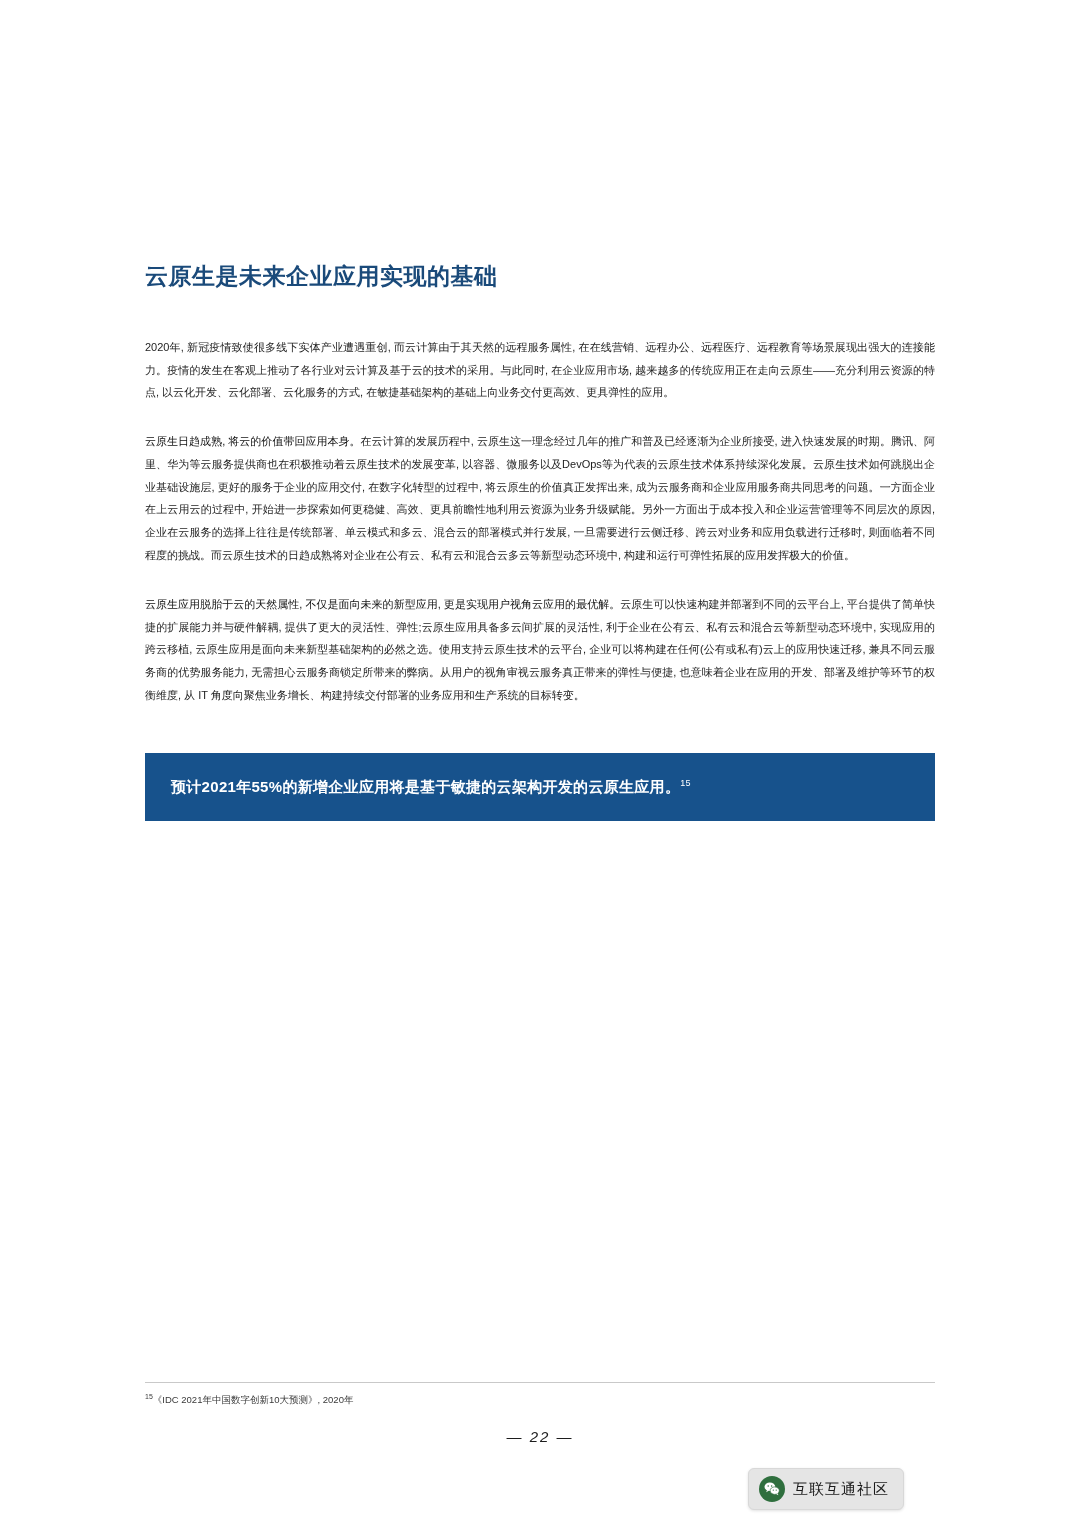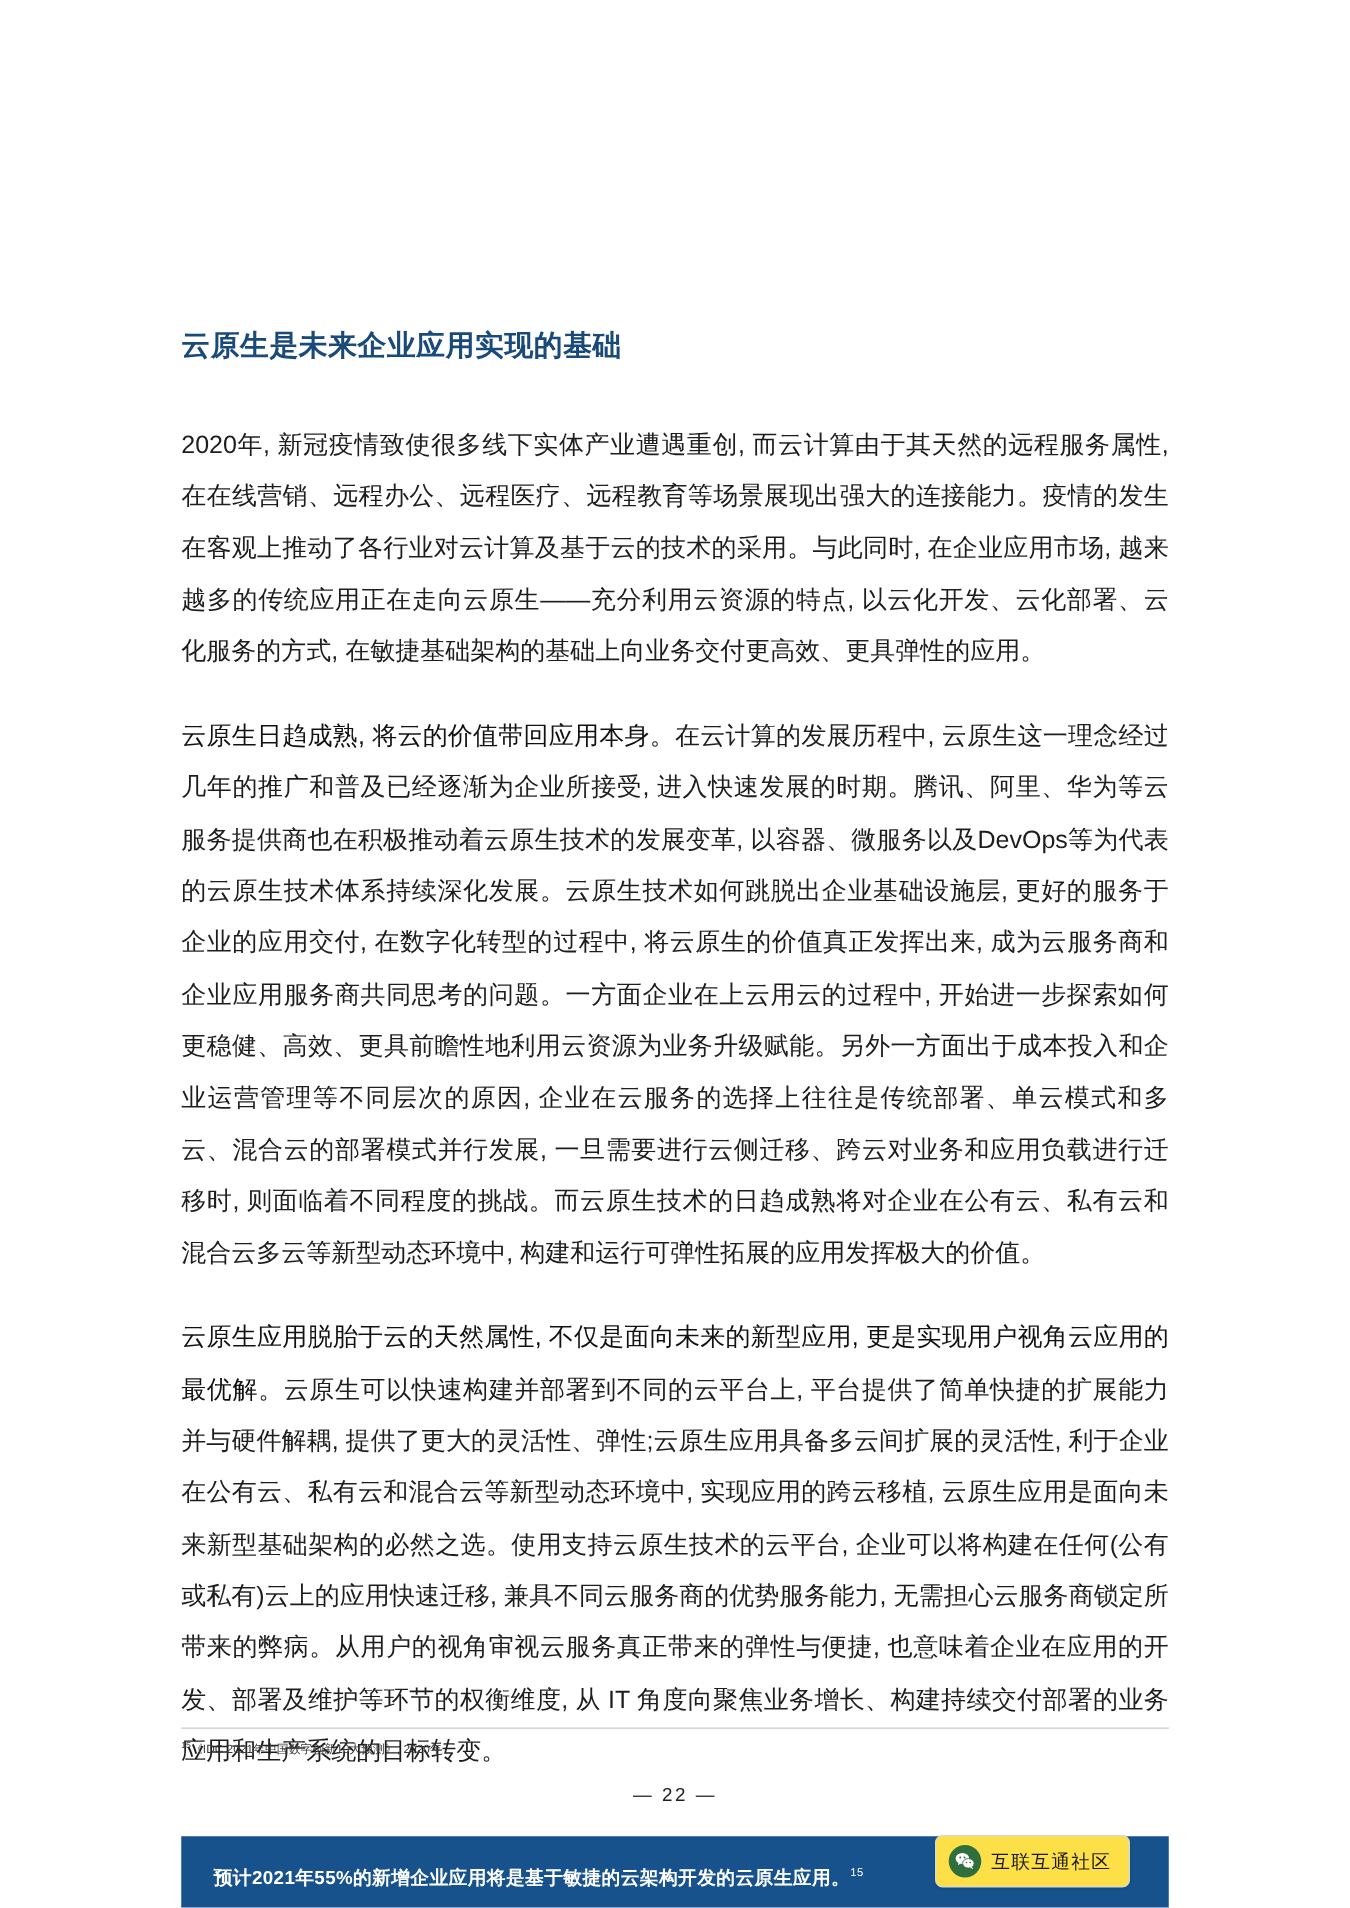--- a/index.html
+++ b/index.html
@@ -37,7 +37,7 @@
     line-height: 1.3;
   }
   .para {
-    font-size: 20px;
+    font-size: 11px;
     line-height: 2.07;
     color: #1d1d1d;
     margin: 0 0 26px 0;

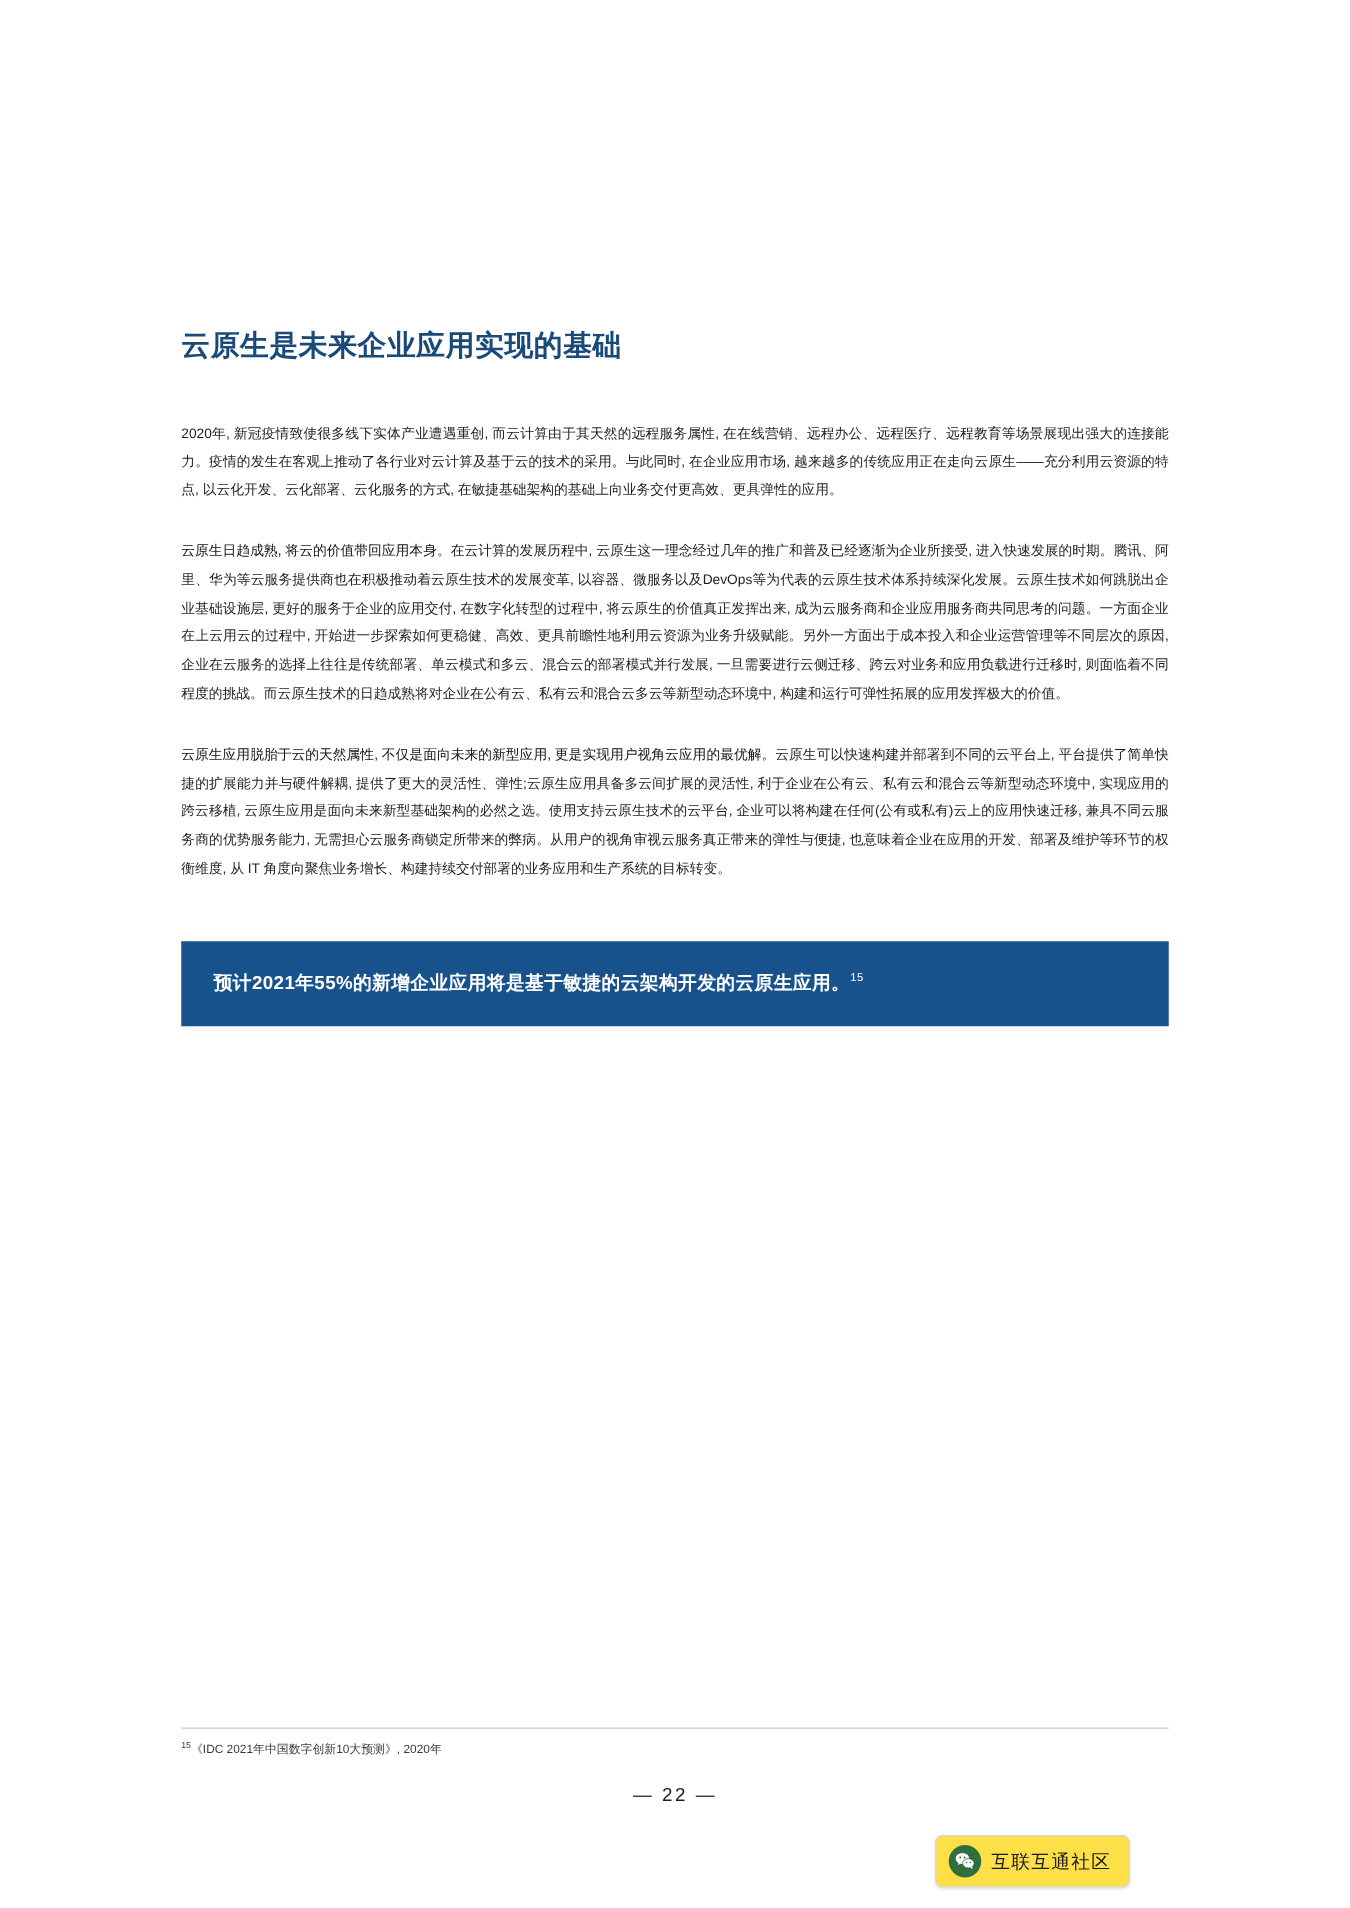--- a/index.html
+++ b/index.html
@@ -93,6 +93,7 @@
     font-size: 15px;
     color: #1d1d1d;
     letter-spacing: 2px;
+    font-style: italic;
   }
   .watermark {
     position: absolute;

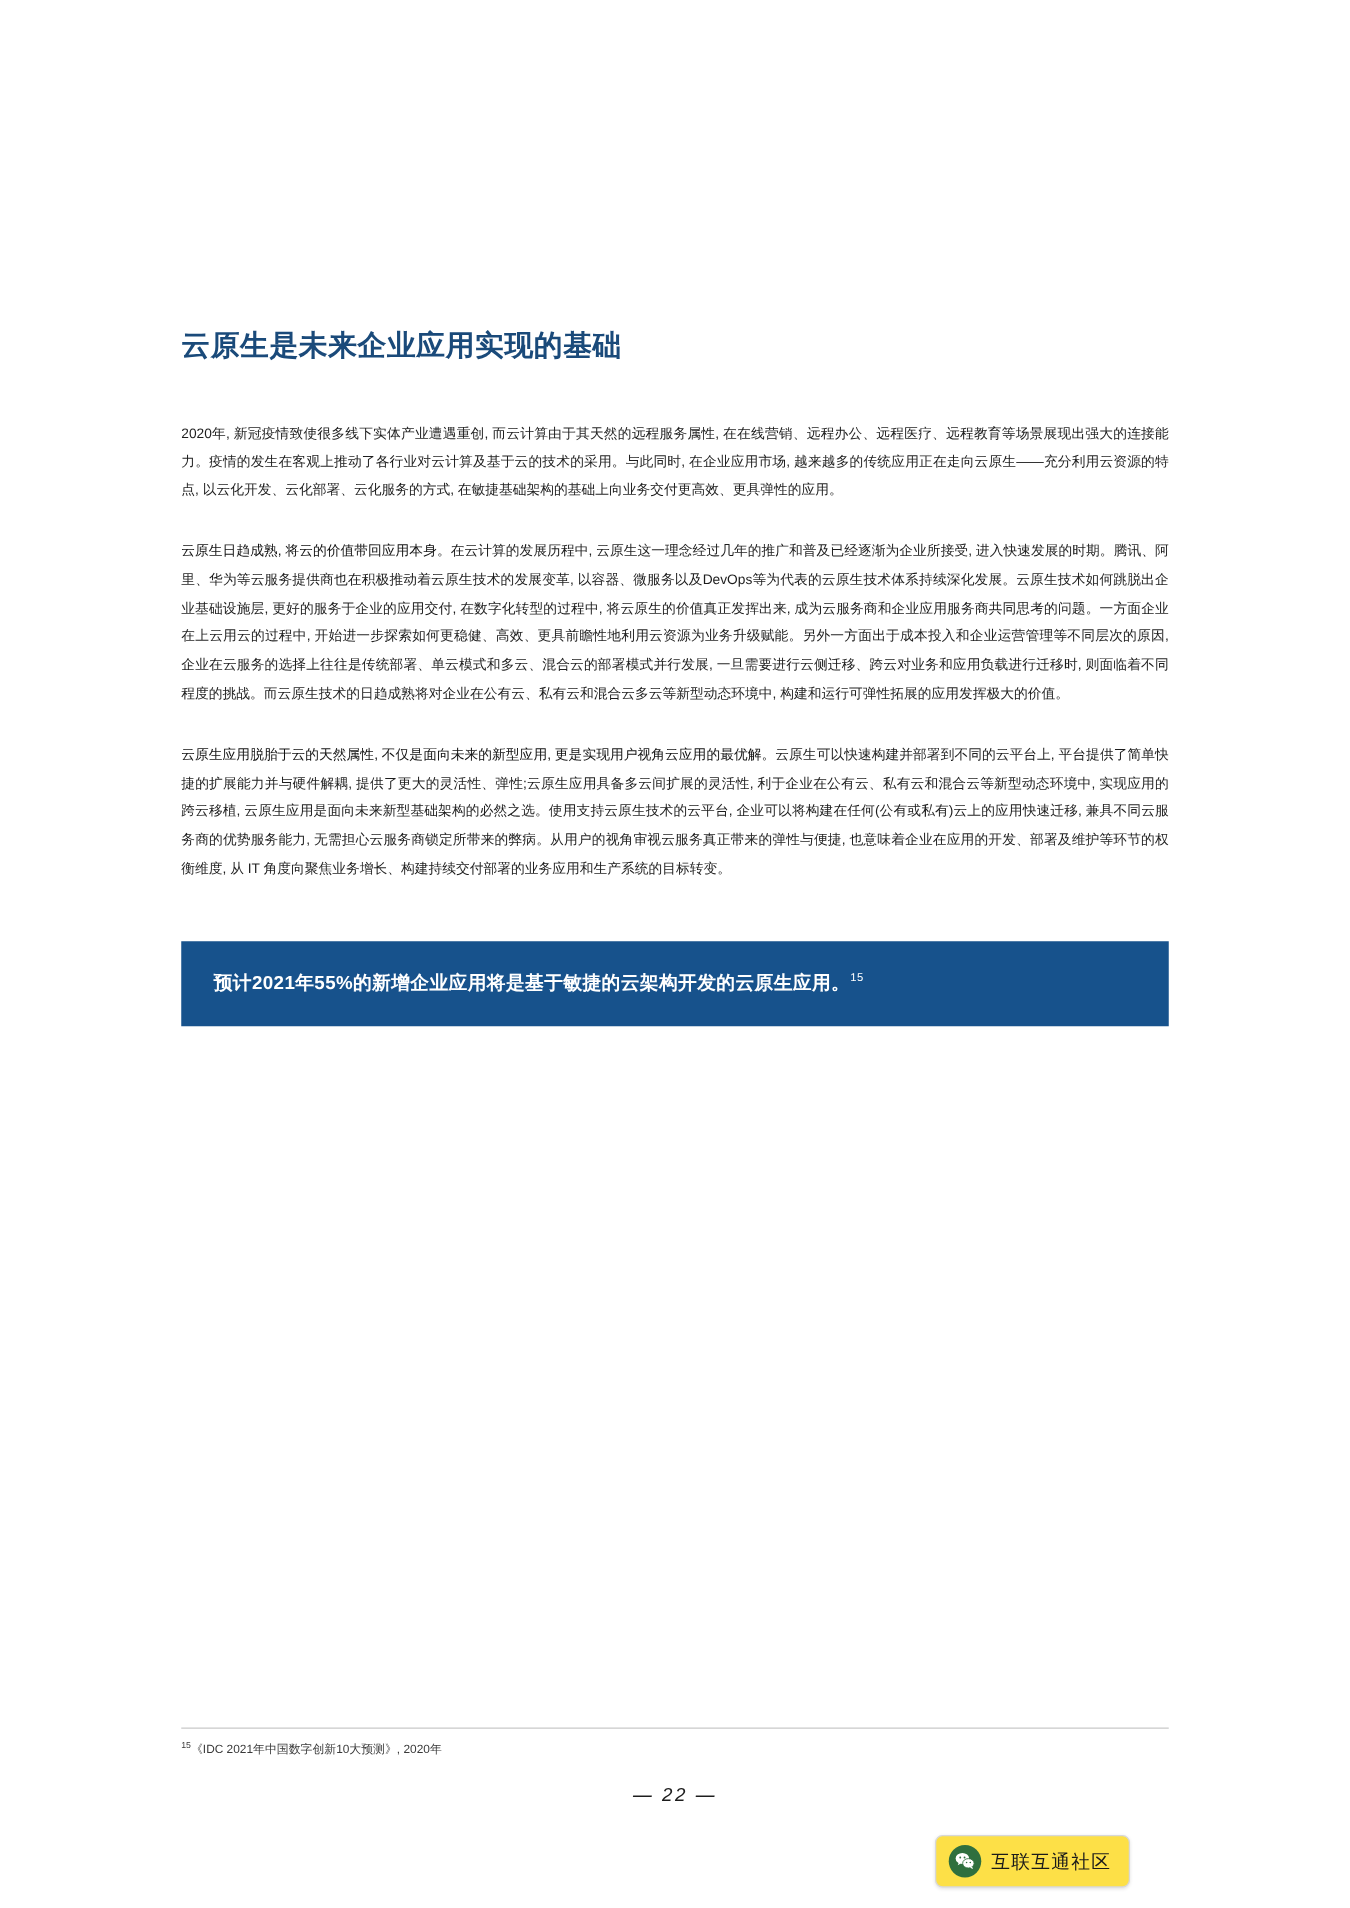--- a/index.html
+++ b/index.html
@@ -102,7 +102,7 @@
     display: flex;
     align-items: center;
     gap: 8px;
-    background: #fde047;
+    background: #e5e5e5;
     border: 1px solid #d8d8d8;
     border-radius: 6px;
     padding: 7px 14px 7px 10px;

